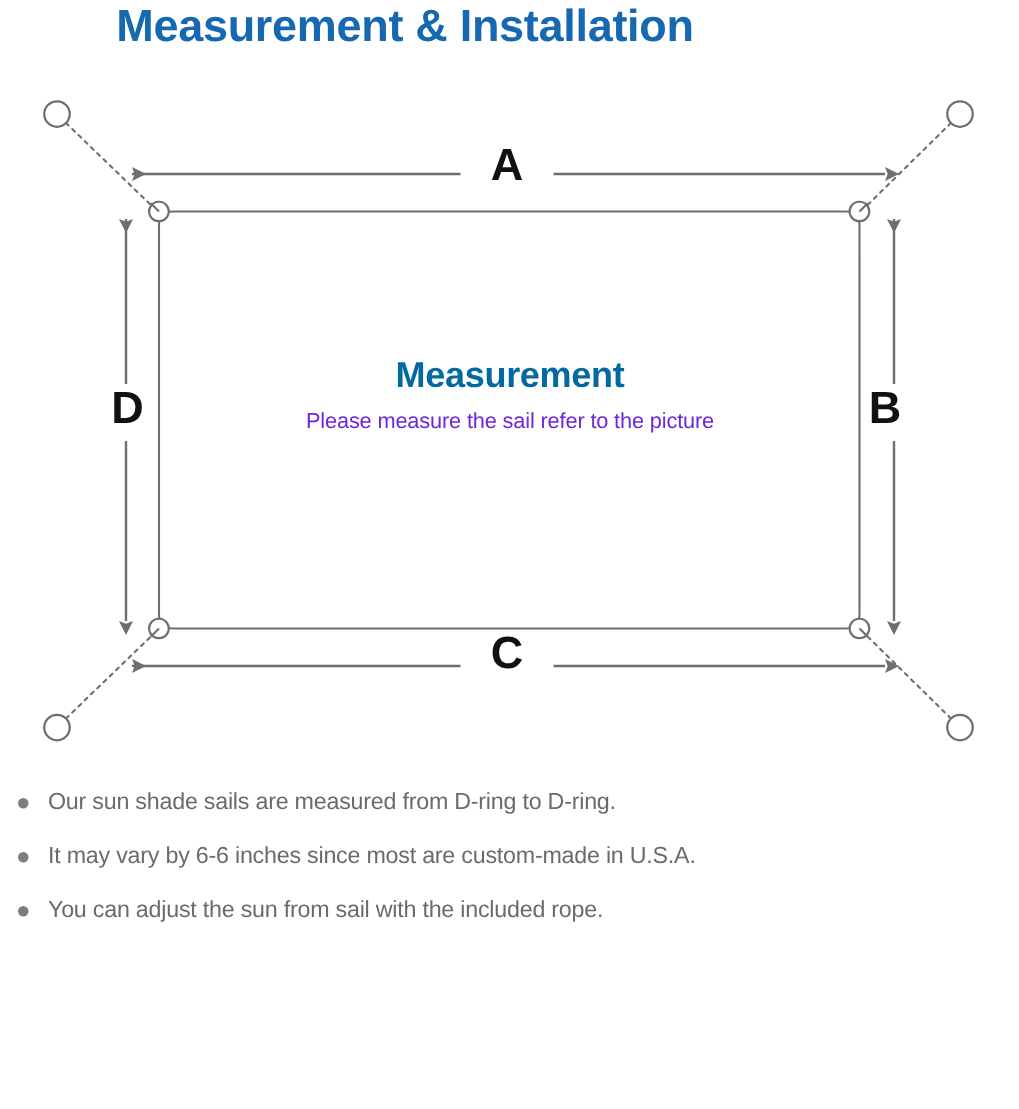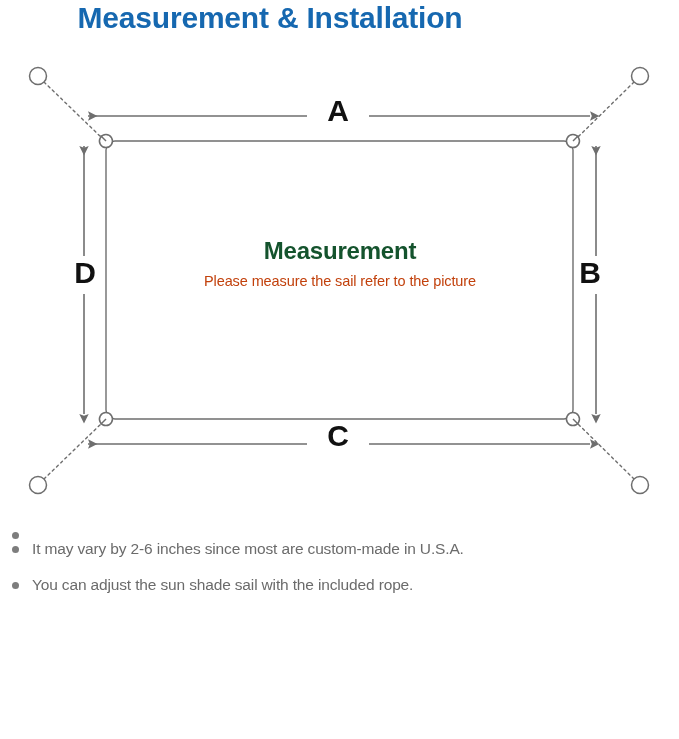--- a/index.html
+++ b/index.html
@@ -67,7 +67,7 @@
   #center-title {
     font-size: 24px;
     font-weight: bold;
-    color: #14532d;
+    color: #0369a1;
     line-height: 30px;
     letter-spacing: -0.2px;
   }

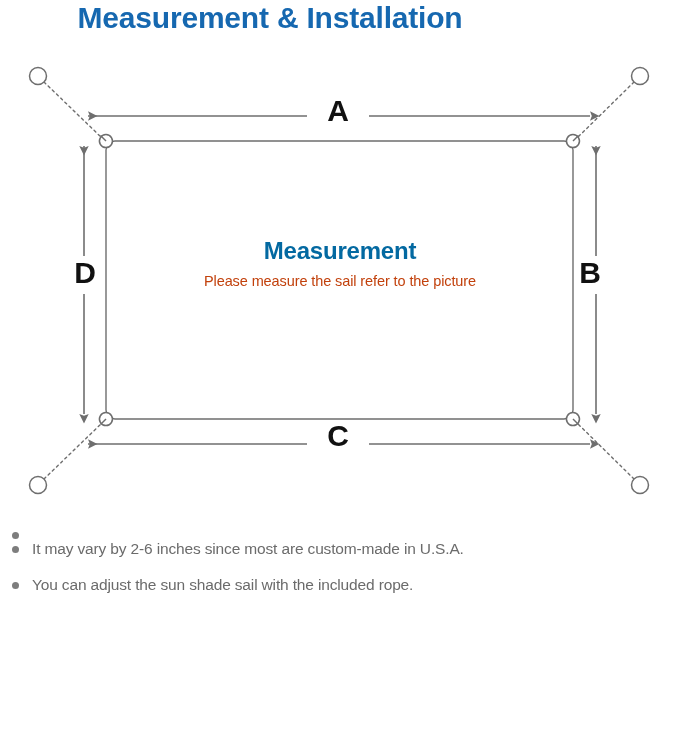--- a/index.html
+++ b/index.html
@@ -74,7 +74,7 @@
   #center-sub {
     font-size: 14.5px;
     font-weight: normal;
-    color: #c2410c;
+    color: #6d28d9;
     line-height: 22px;
     margin-top: 4px;
     letter-spacing: -0.1px;

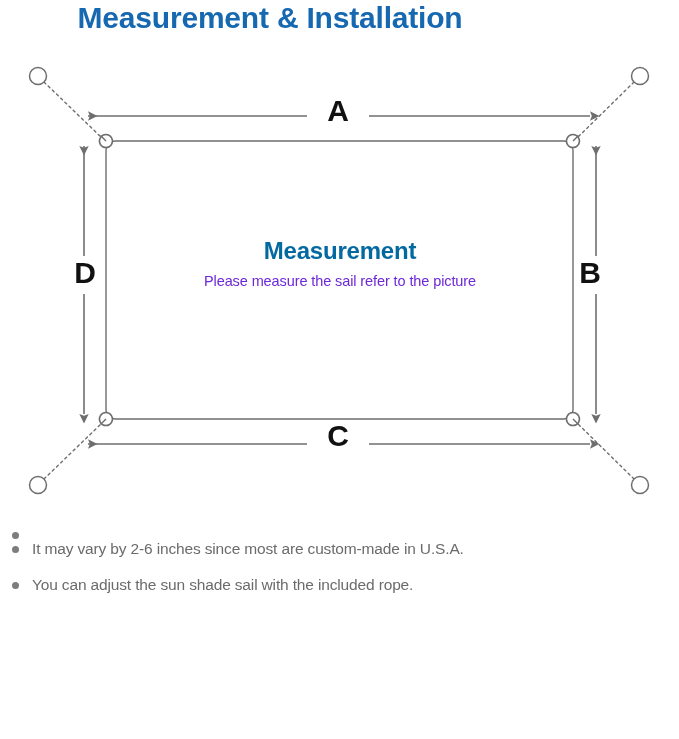--- a/index.html
+++ b/index.html
@@ -189,6 +189,7 @@
 <div id="notes">
   <div class="note-row">
     <span class="note-bullet"></span>
+    <span>Our sun shade sails are measured from D-ring to D-ring.</span>
   </div>
   <div class="note-row">
     <span class="note-bullet"></span>

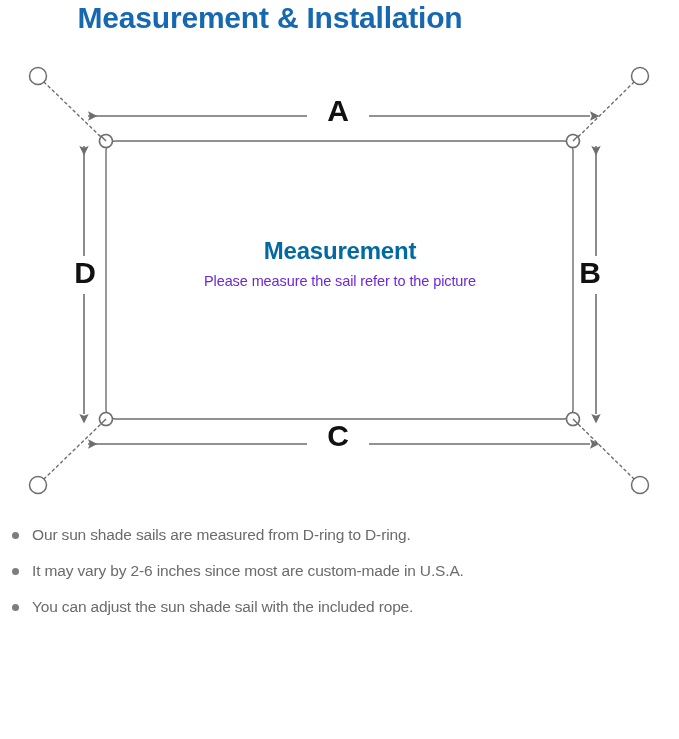--- a/index.html
+++ b/index.html
@@ -193,7 +193,7 @@
   </div>
   <div class="note-row">
     <span class="note-bullet"></span>
-    <span>It may vary by 2-6 inches since most are custom-made in U.S.A.</span>
+    <span>It may vary by 6-6 inches since most are custom-made in U.S.A.</span>
   </div>
   <div class="note-row">
     <span class="note-bullet"></span>

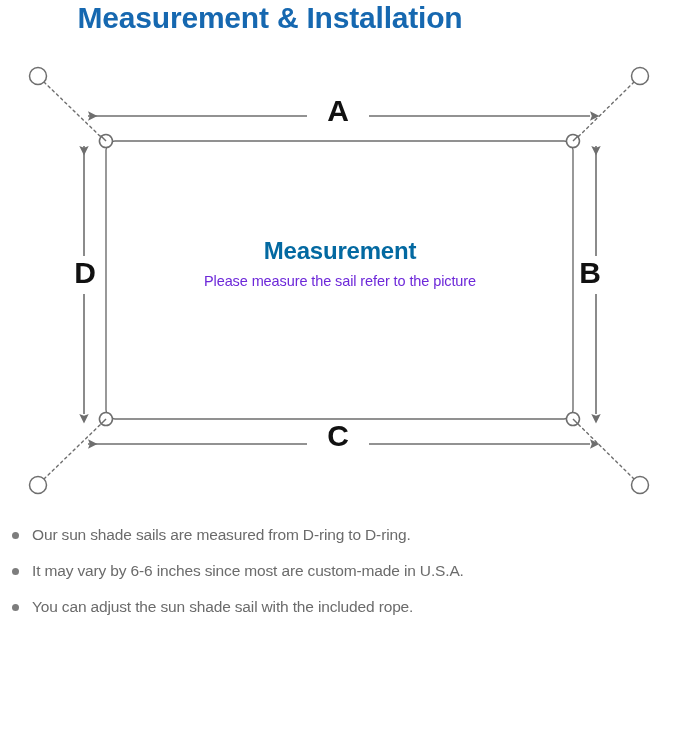--- a/index.html
+++ b/index.html
@@ -197,7 +197,7 @@
   </div>
   <div class="note-row">
     <span class="note-bullet"></span>
-    <span>You can adjust the sun shade sail with the included rope.</span>
+    <span>You can adjust the sun from sail with the included rope.</span>
   </div>
 </div>
 

